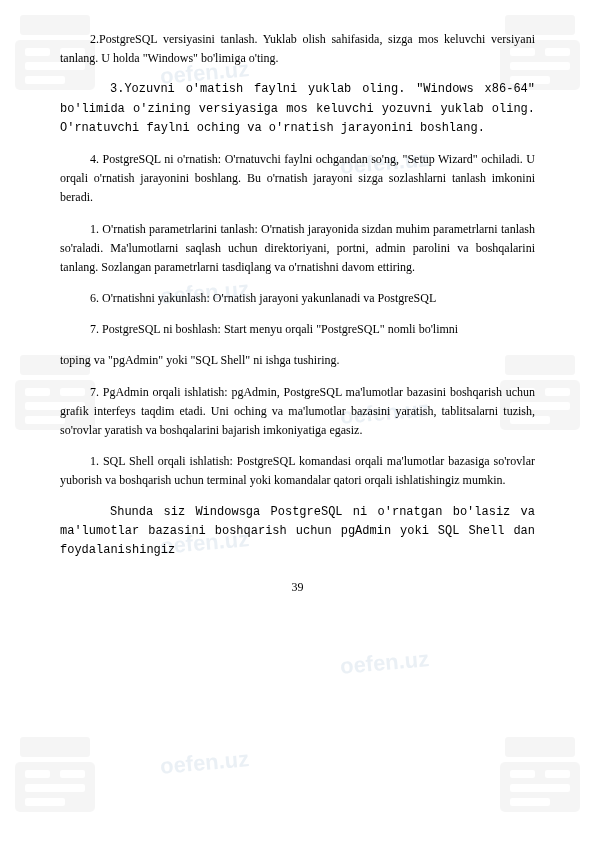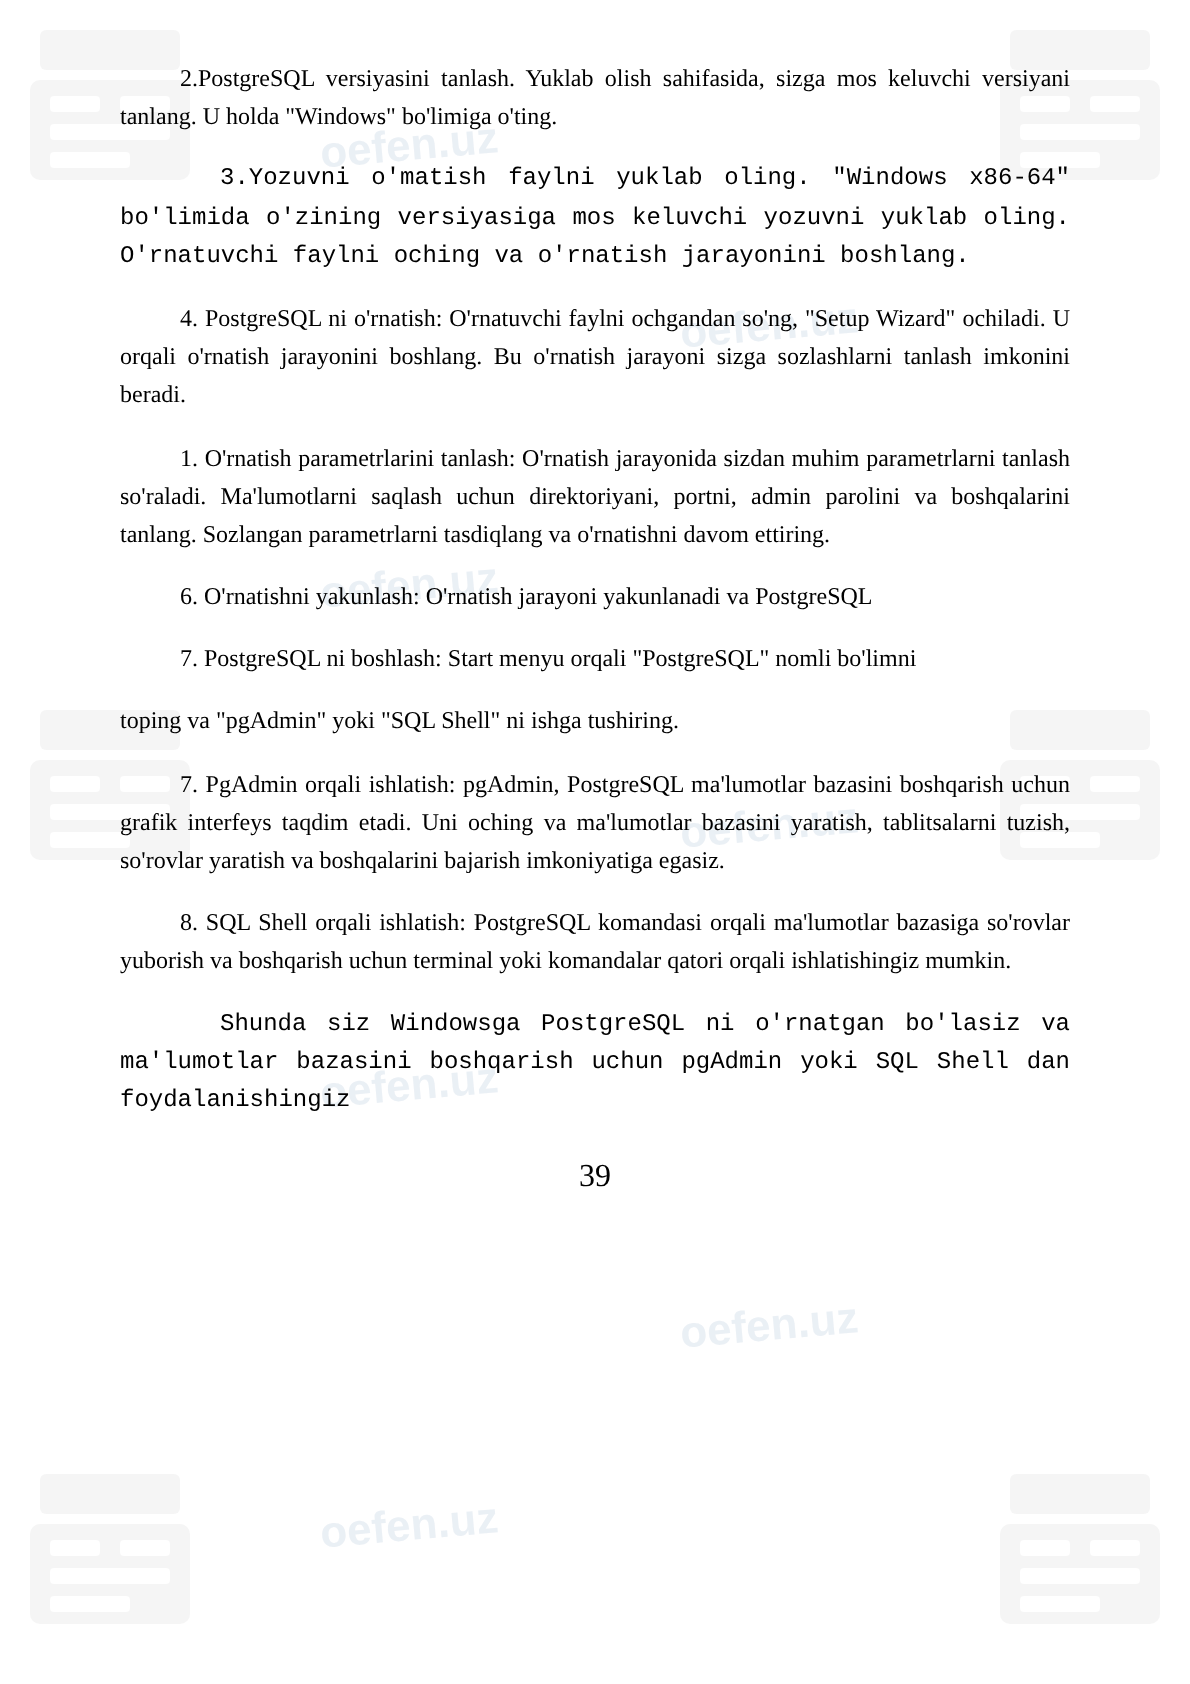--- a/index.html
+++ b/index.html
@@ -157,7 +157,7 @@
 
     <p class="paragraph paragraph-indent">7. PgAdmin orqali ishlatish: pgAdmin, PostgreSQL ma'lumotlar bazasini boshqarish uchun grafik interfeys taqdim etadi. Uni oching va ma'lumotlar bazasini yaratish, tablitsalarni tuzish, so'rovlar yaratish va boshqalarini bajarish imkoniyatiga egasiz.</p>
 
-    <p class="paragraph paragraph-indent">8. SQL Shell orqali ishlatish: PostgreSQL komandasi orqali ma'lumotlar bazasiga so'rovlar yuborish va boshqarish uchun terminal yoki komandalar qatori orqali ishlatishingiz mumkin.</p>
+    <p class="paragraph paragraph-indent">1. SQL Shell orqali ishlatish: PostgreSQL komandasi orqali ma'lumotlar bazasiga so'rovlar yuborish va boshqarish uchun terminal yoki komandalar qatori orqali ishlatishingiz mumkin.</p>
 
     <p class="paragraph paragraph-indent-large">Shunda siz Windowsga PostgreSQL ni o'rnatgan bo'lasiz va ma'lumotlar bazasini boshqarish uchun pgAdmin yoki SQL Shell dan foydalanishingiz</p>
 

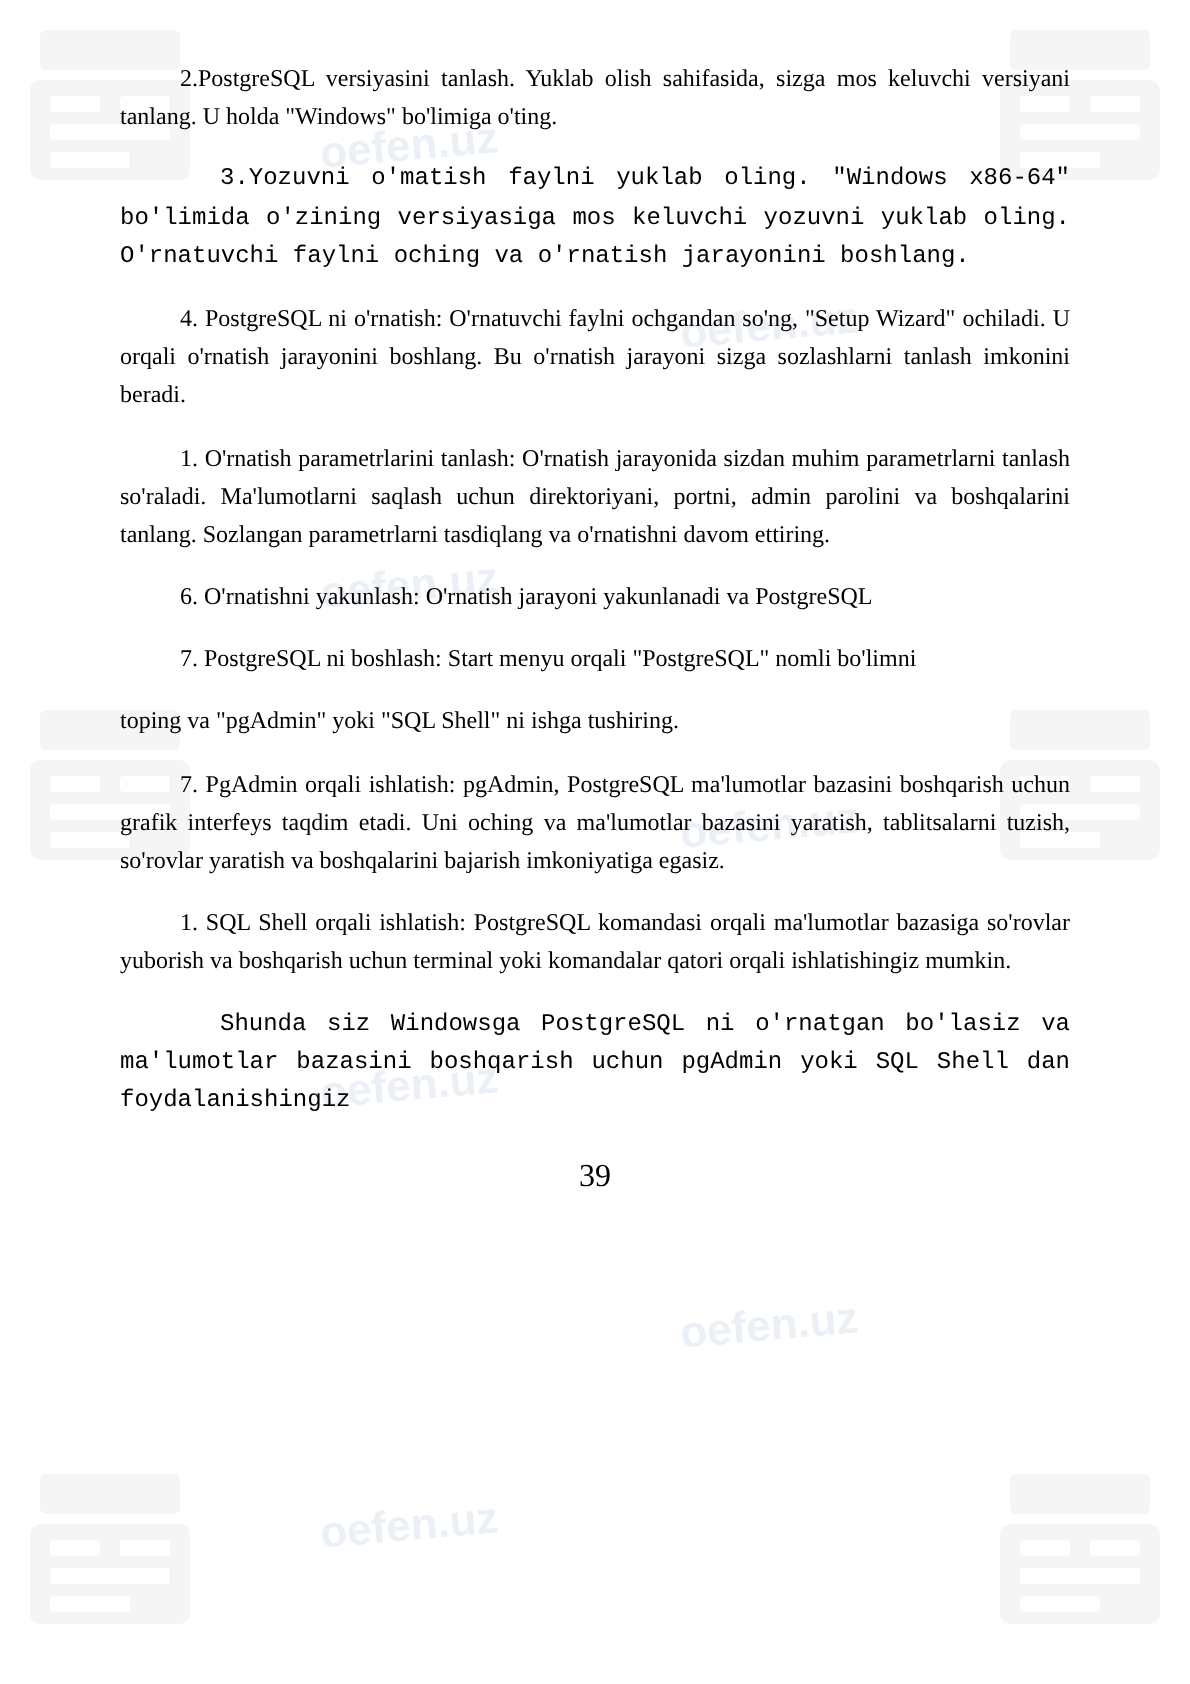--- a/index.html
+++ b/index.html
@@ -65,7 +65,7 @@
     .page-number {
       text-align: center;
       margin-top: 20px;
-      font-size: 16px;
+      font-size: 12px;
     }
   </style>
 </head>

